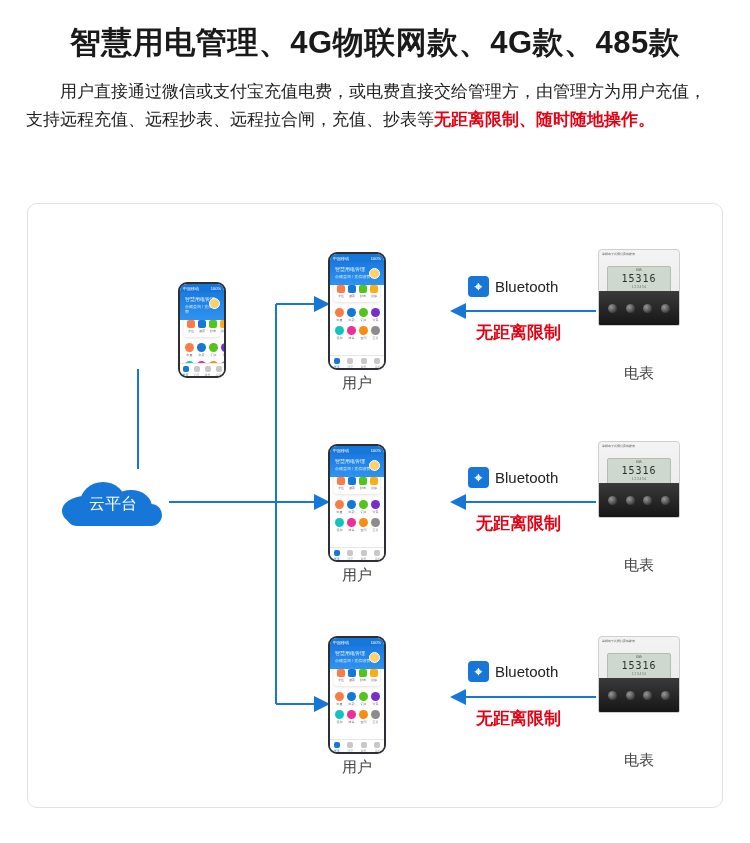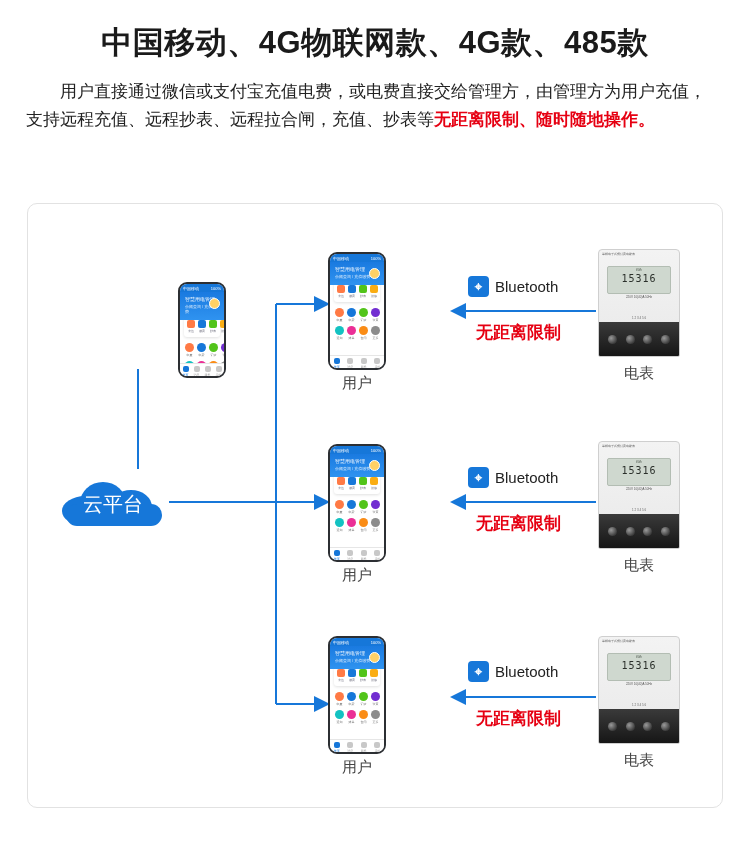--- a/index.html
+++ b/index.html
@@ -249,7 +249,7 @@
 </head>
 <body>
 
-<div class="headline">中国移动、4G物联网款、4G款、485款</div>
+<div class="headline">智慧用电管理、4G物联网款、4G款、485款</div>
 
 <div class="intro">
   <span class="plain">用户直接通过微信或支付宝充值电费，或电费直接交给管理方，由管理方为用户充值，支持远程充值、远程抄表、远程拉合闸，充值、抄表等</span><span class="hi">无距离限制、随时随地操作。</span>

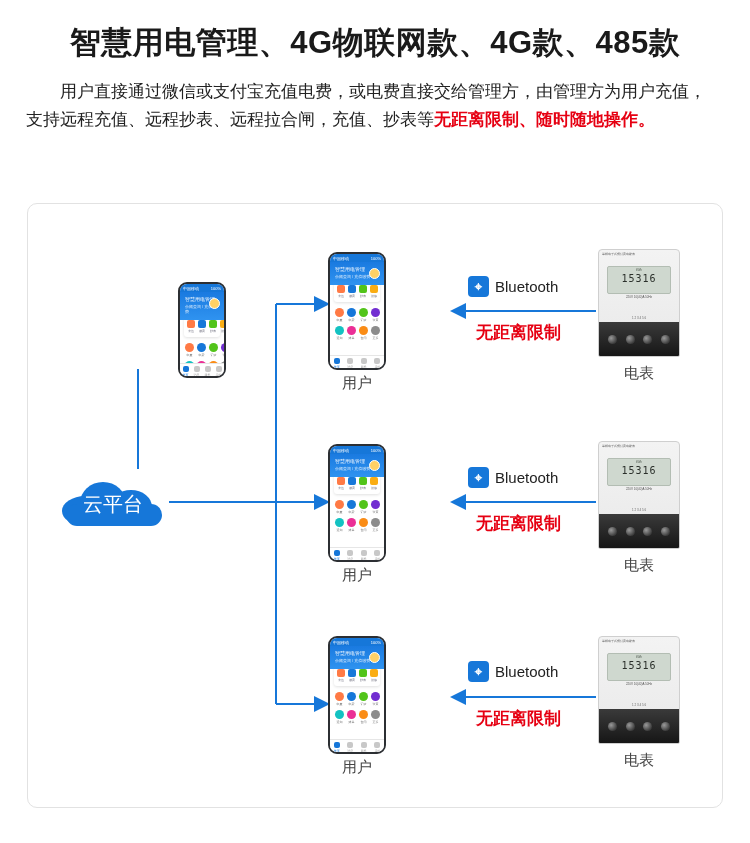--- a/index.html
+++ b/index.html
@@ -184,7 +184,7 @@
   
   .meter {
     position: absolute;
-    width: 82px; height: 108px;
+    width: 82px; height: 77px;
     background: linear-gradient(180deg,#f3f3f3 0%, #e9e9e9 100%);
     border: 1px solid #cfcfcf;
     border-radius: 4px 4px 2px 2px;

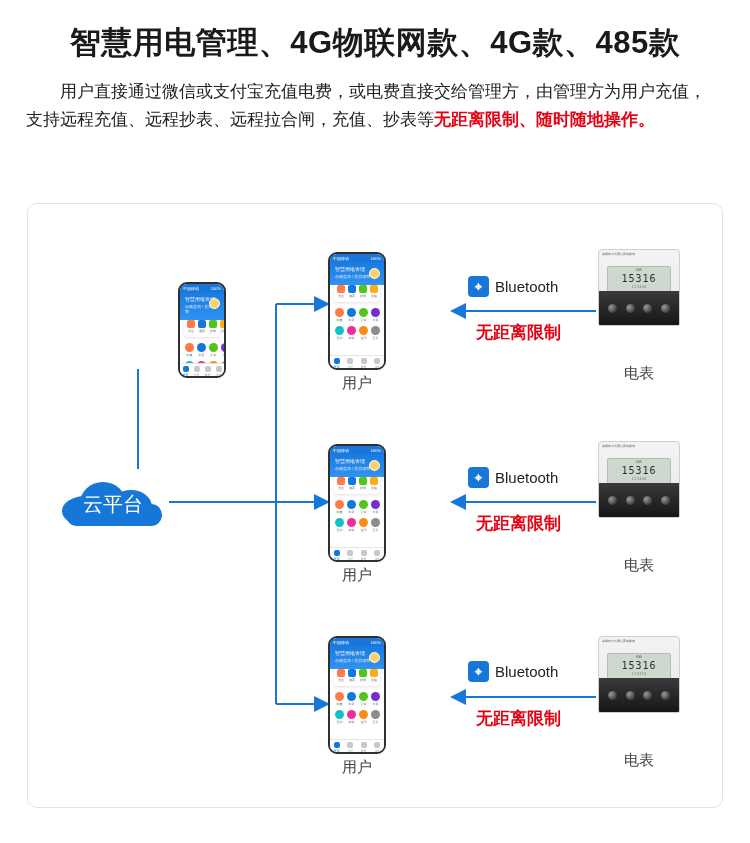--- a/index.html
+++ b/index.html
@@ -170,7 +170,7 @@
     left: 30px; top: 272px;
     width: 110px; height: 52px;
     color: #fff;
-    font-size: 20px;
+    font-size: 16px;
     display:flex; align-items:center; justify-content:center;
   }
   .cloud .c-body {

